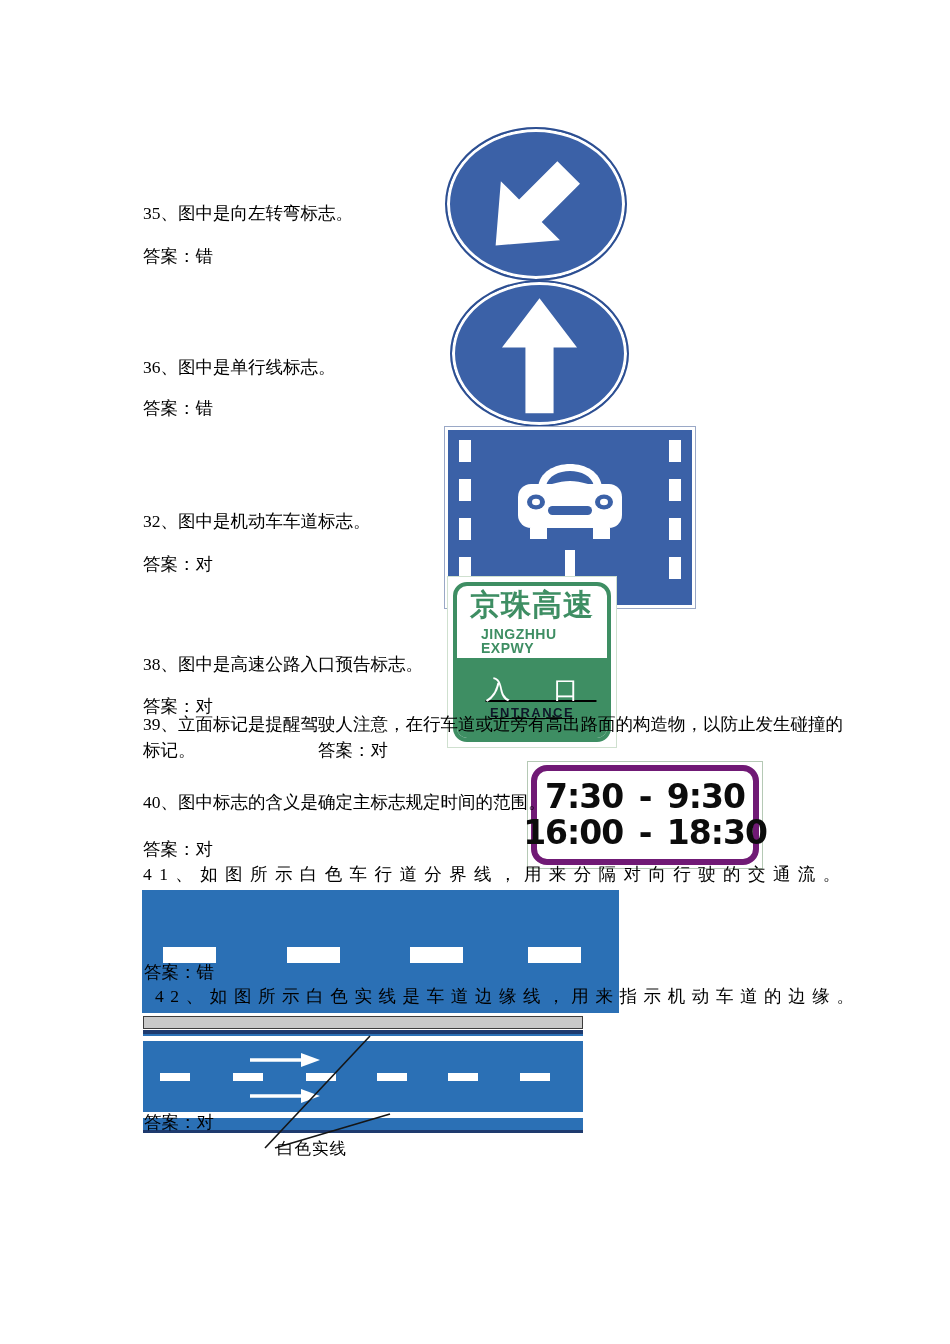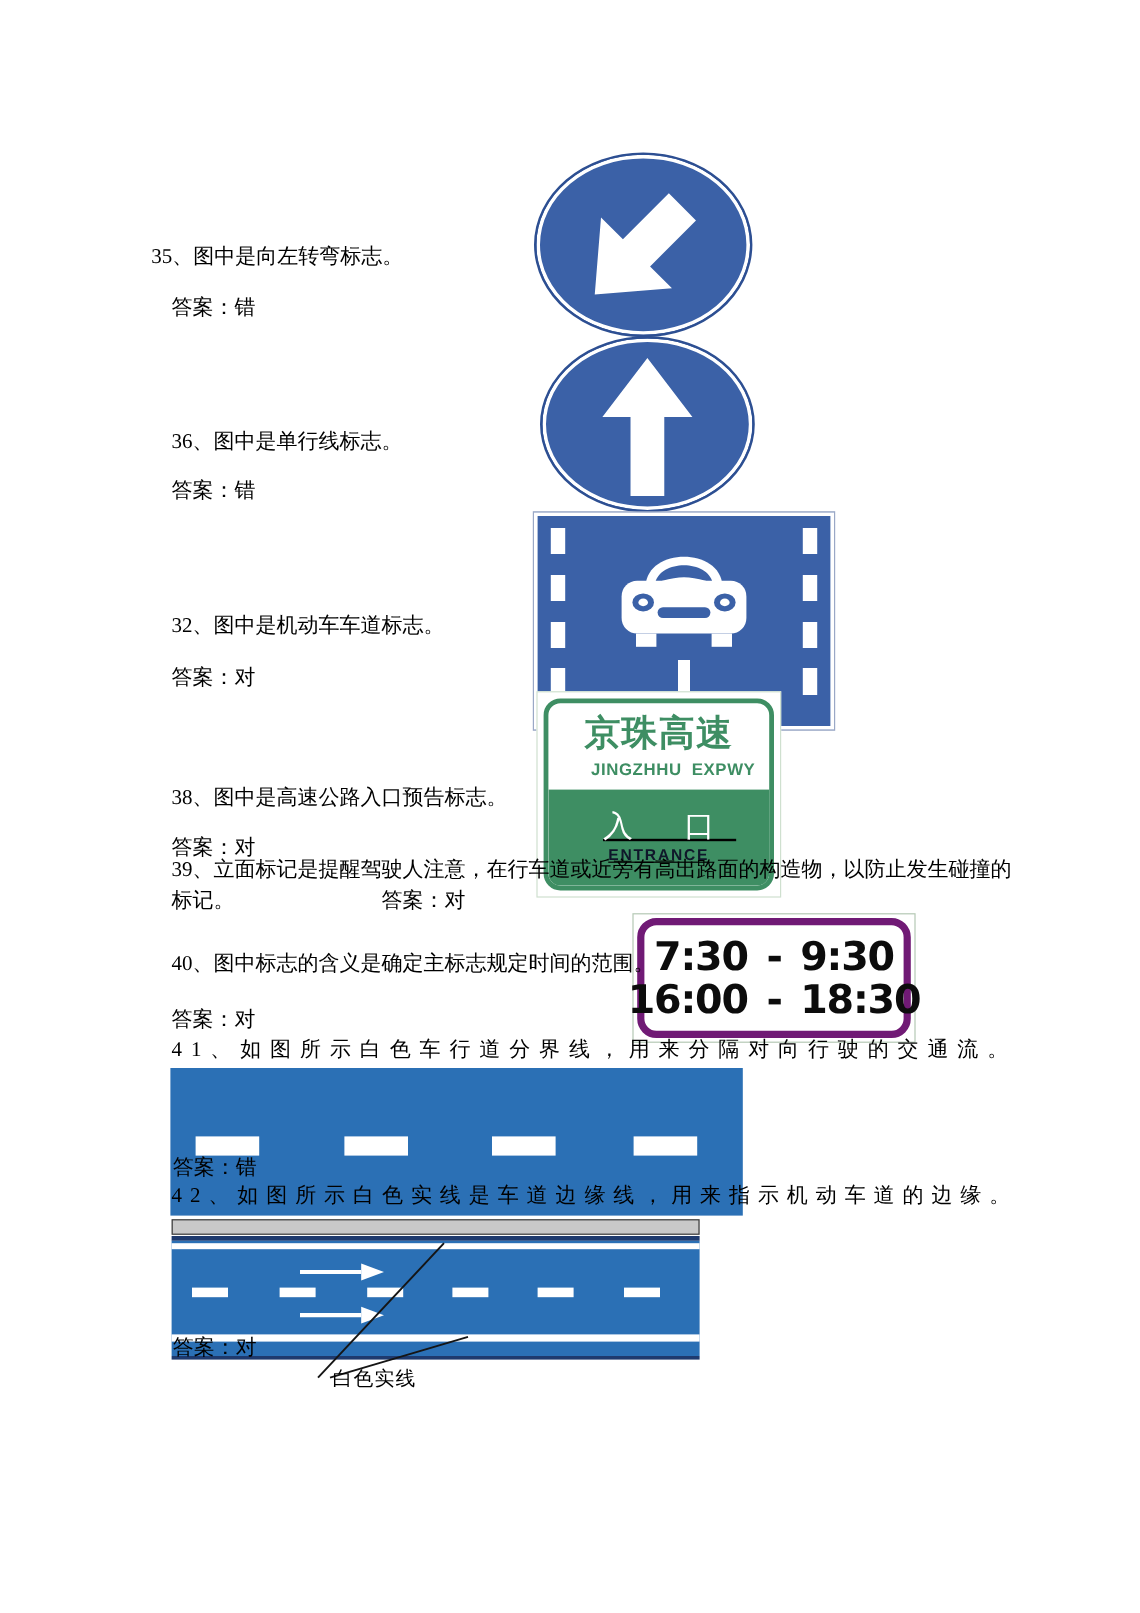--- a/index.html
+++ b/index.html
@@ -12,7 +12,7 @@
   .spread42{letter-spacing:6.6px;}
 
   
-  #q35t{left:126px;top:203px}   #q35a{left:143px;top:246px}
+  #q35t{left:143px;top:203px}   #q35a{left:143px;top:246px}
   #q36t{left:143px;top:357px}   #q36a{left:143px;top:398px}
   #q37t{left:143px;top:511px}   #q37a{left:143px;top:554px}
   #q38t{left:143px;top:654px}   #q38a{left:143px;top:696px}

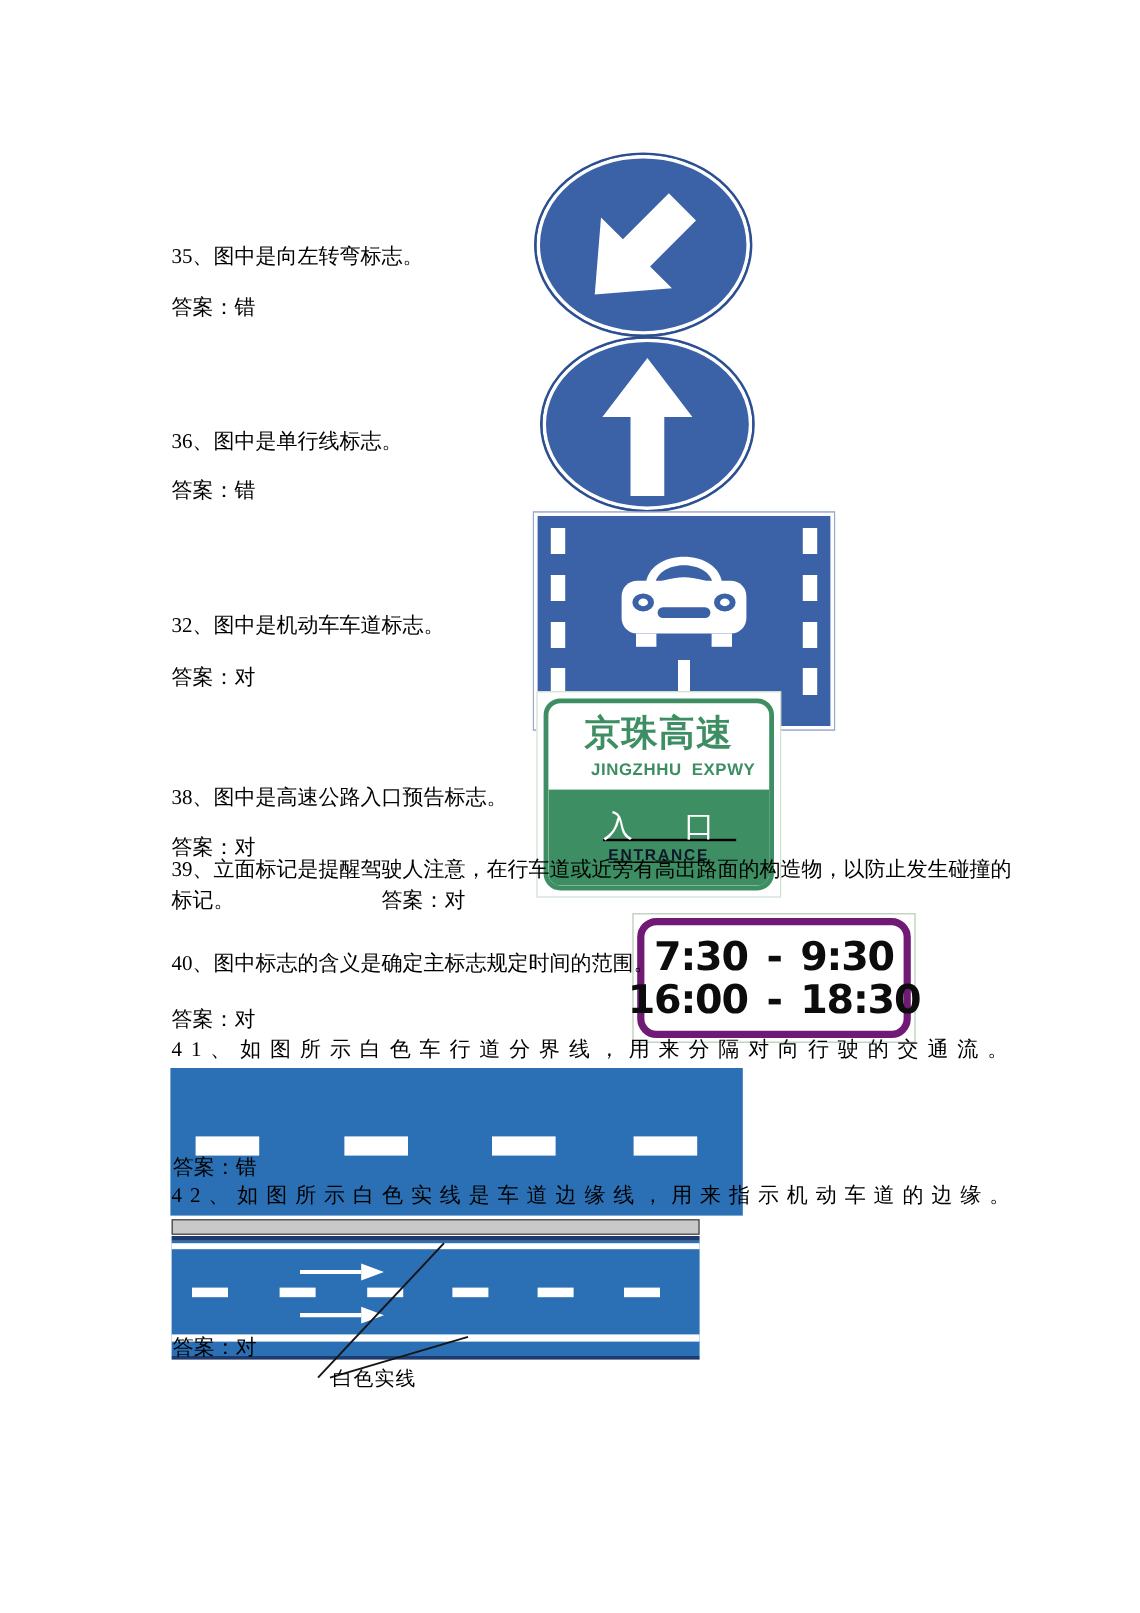--- a/index.html
+++ b/index.html
@@ -39,7 +39,7 @@
   #carSvg{position:absolute;left:60px;top:14px;width:124px;height:160px;}
 
   
-  #gsign{position:absolute;left:447px;top:576px;width:204px;height:172px;background:#fff;
+  #gsign{position:absolute;left:447px;top:576px;width:170px;height:172px;background:#fff;
          border:1px solid #cfe0cf;box-sizing:border-box;padding:5px;z-index:20;}
   #gsign .inner{width:100%;height:100%;border:4px solid #3e8e63;border-radius:14px;overflow:hidden;
                 box-sizing:border-box;display:flex;flex-direction:column;background:#fff;}

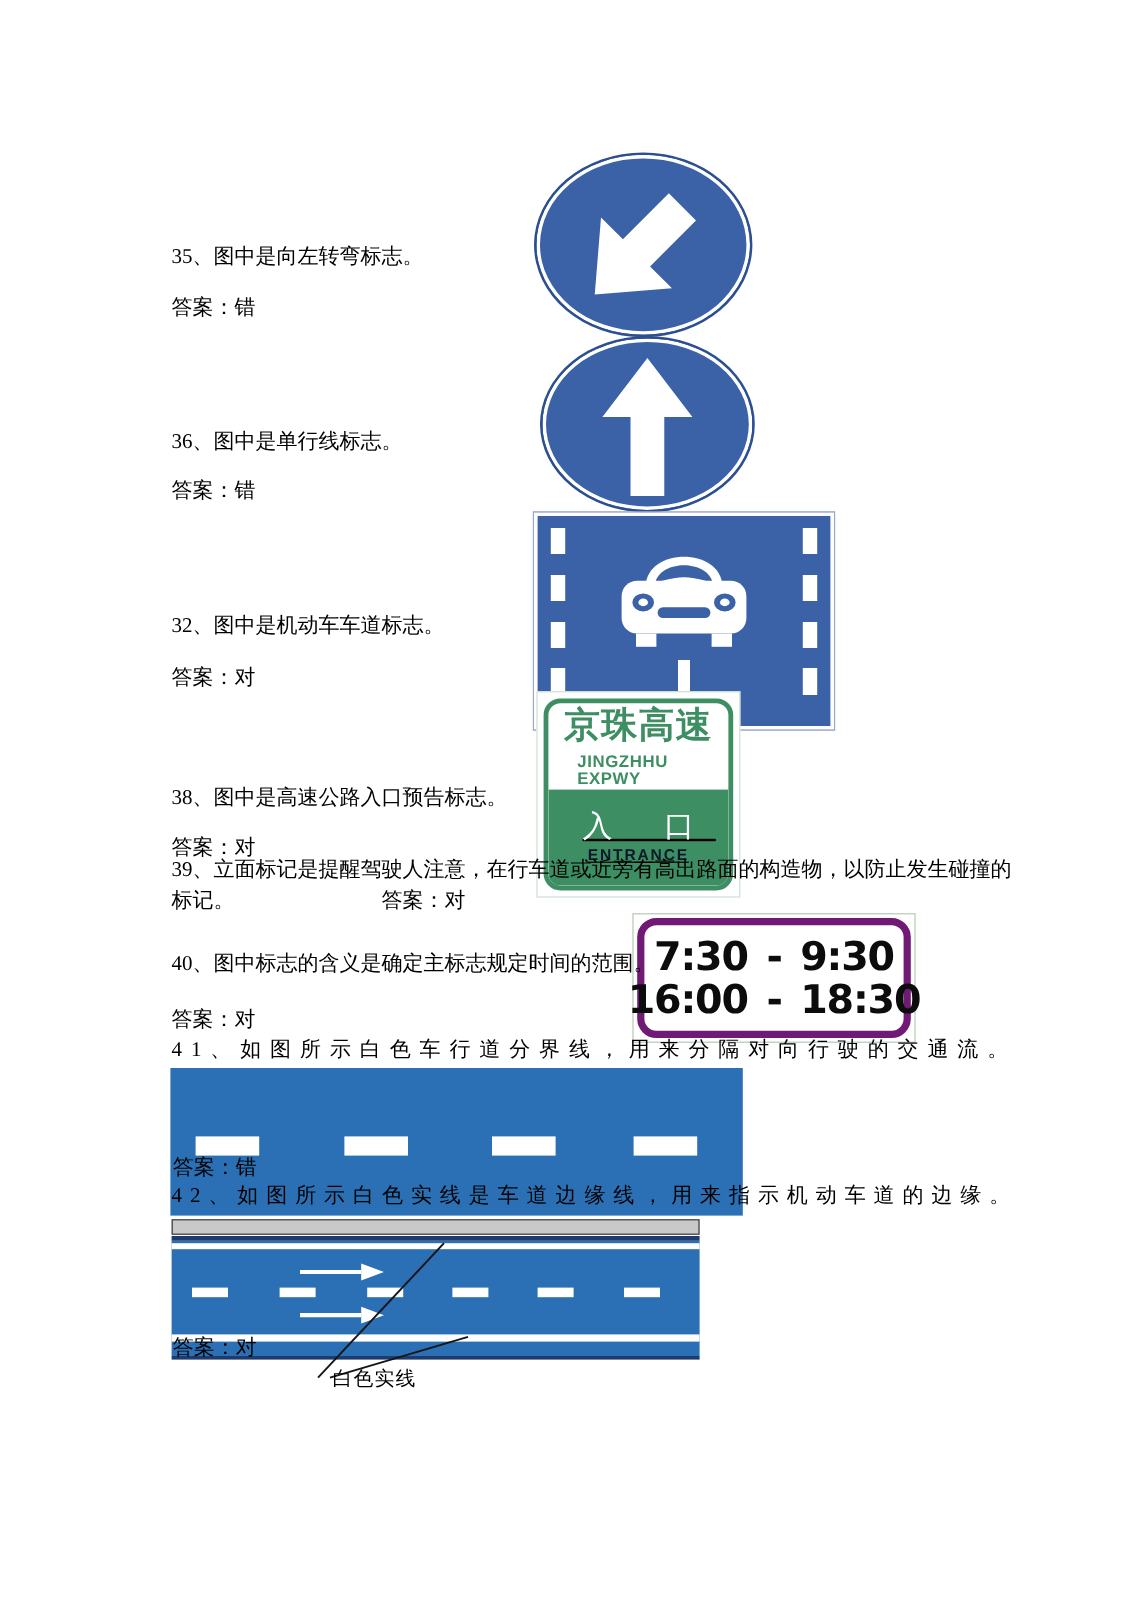--- a/index.html
+++ b/index.html
@@ -9,7 +9,7 @@
   
   .txt{position:absolute;font-size:17.5px;line-height:1.25;color:#000;white-space:nowrap;z-index:30;}
   .spread41{letter-spacing:7.4px;text-align:center;}
-  .spread42{letter-spacing:6.6px;}
+  .spread42{letter-spacing:6.6px;margin-left:12px;}
 
   
   #q35t{left:143px;top:203px}   #q35a{left:143px;top:246px}

